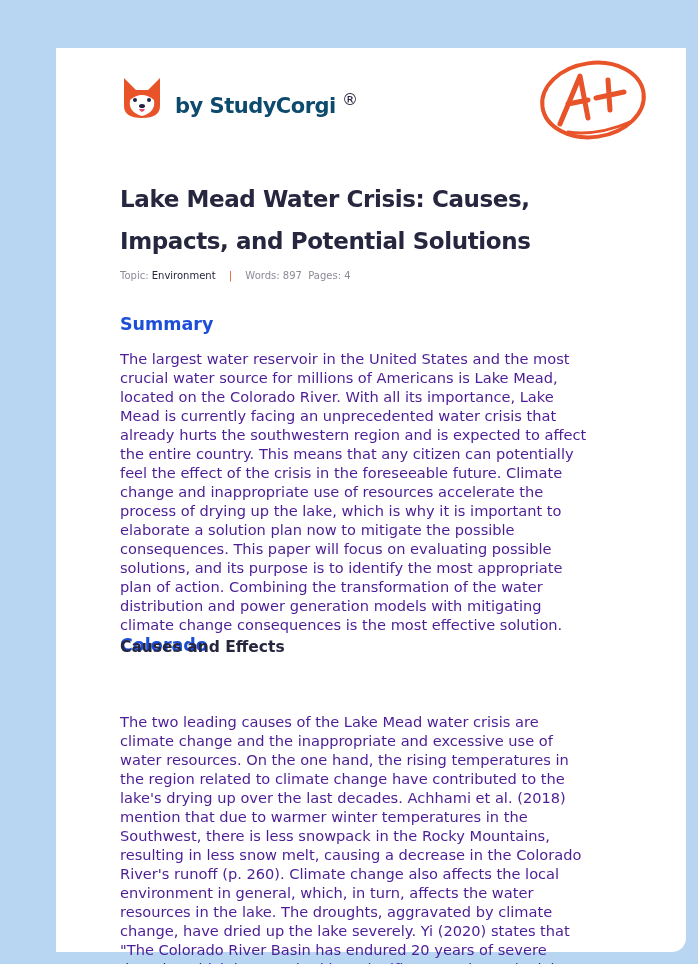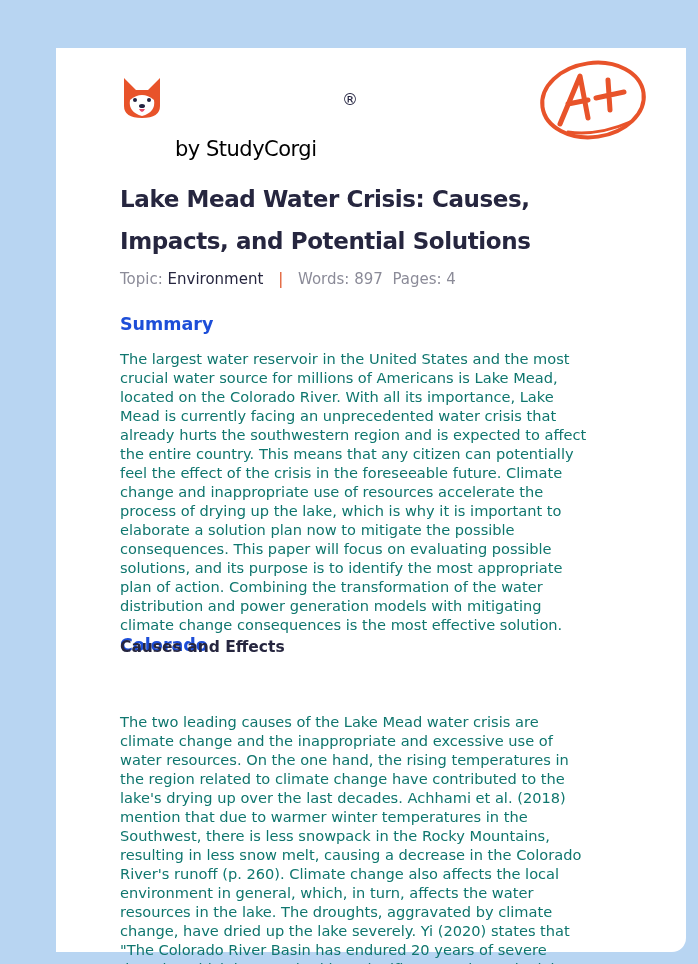--- a/index.html
+++ b/index.html
@@ -7,7 +7,7 @@
   .card{position:absolute;left:56px;top:48px;width:630px;height:904px;background:#ffffff;border-radius:0 0 14px 0;}
   .logo{position:absolute;left:122px;top:76px;display:flex;align-items:center;}
   .corgi{width:40px;height:44px;}
-  .brand{position:absolute;left:175px;top:94px;font-family:"DejaVu Sans",sans-serif;font-weight:normal;font-size:21px;color:#000000;letter-spacing:-0.5px;margin-top:43px;}
+  .brand{position:absolute;left:175px;top:94px;font-family:"DejaVu Sans",sans-serif;font-weight:bold;font-size:21px;color:#0c4a6e;letter-spacing:-0.5px;}
   .reg{position:absolute;left:342px;top:90px;font-size:16px;color:#22223f;}
   .grade{position:absolute;left:538px;top:58px;width:110px;height:84px;}
   h1{position:absolute;left:120px;top:178px;margin:0;width:520px;font-family:"DejaVu Sans",sans-serif;font-weight:bold;font-size:23px;line-height:42px;color:#26263f;letter-spacing:-0.4px;}

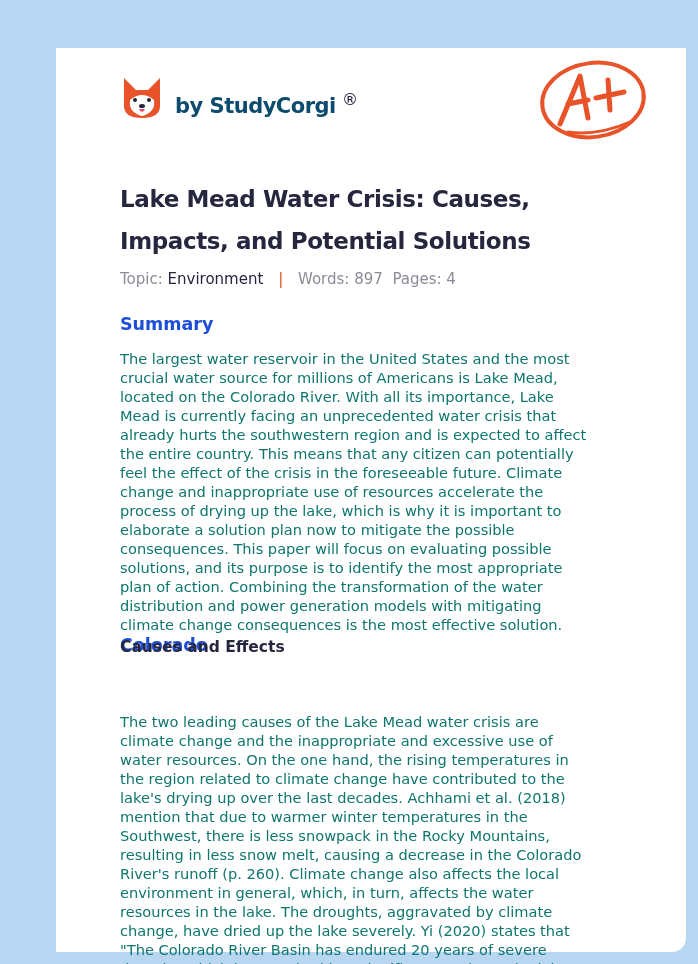--- a/index.html
+++ b/index.html
@@ -11,7 +11,7 @@
   .reg{position:absolute;left:342px;top:90px;font-size:16px;color:#22223f;}
   .grade{position:absolute;left:538px;top:58px;width:110px;height:84px;}
   h1{position:absolute;left:120px;top:178px;margin:0;width:520px;font-family:"DejaVu Sans",sans-serif;font-weight:bold;font-size:23px;line-height:42px;color:#26263f;letter-spacing:-0.4px;}
-  .meta{position:absolute;left:120px;top:270px;font-size:15px;color:#8b8b98;white-space:nowrap;}
+  .meta{position:absolute;left:120px;top:270px;font-size:10px;color:#8b8b98;white-space:nowrap;}
   .meta .topic{color:#26263f;}
   .meta .sep{color:#e0562a;margin:0 10px;}
   h2{position:absolute;left:120px;margin:0;font-family:"DejaVu Sans",sans-serif;font-weight:bold;font-size:17.5px;color:#1d4ed8;}

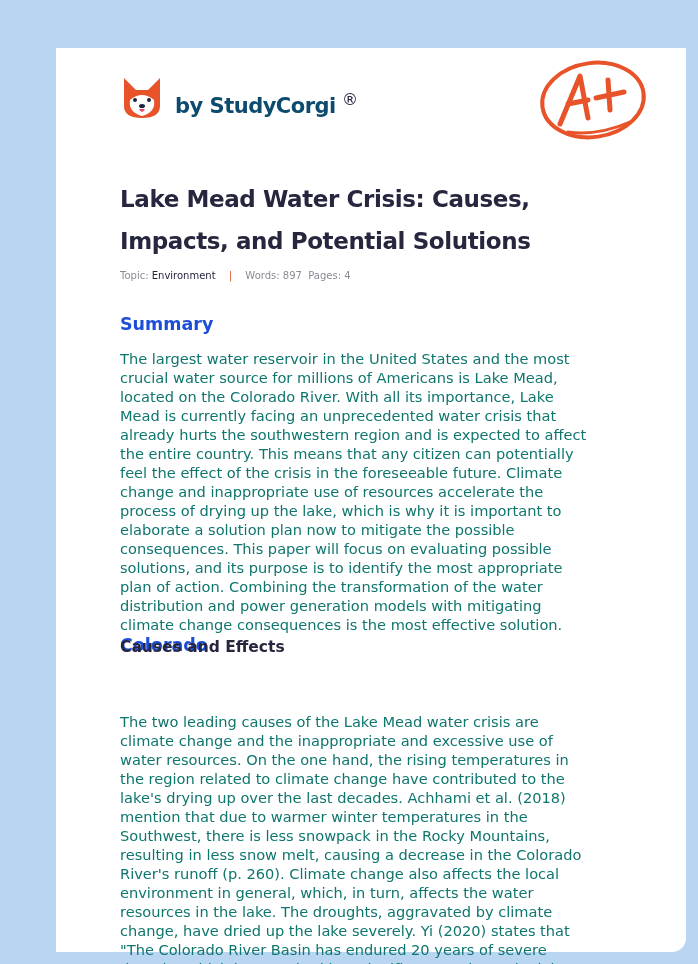--- a/index.html
+++ b/index.html
@@ -16,7 +16,7 @@
   .meta .sep{color:#e0562a;margin:0 10px;}
   h2{position:absolute;left:120px;margin:0;font-family:"DejaVu Sans",sans-serif;font-weight:bold;font-size:17.5px;color:#1d4ed8;}
   h3{position:absolute;left:120px;margin:0;font-family:"DejaVu Sans",sans-serif;font-weight:bold;font-size:15.5px;color:#26263f;}
-  .para{position:absolute;left:120px;margin:0;width:510px;font-size:14.6px;line-height:19px;color:#0f766e;white-space:pre-line;}
+  .para{position:absolute;left:120px;margin:0;width:510px;font-size:14.6px;line-height:19px;color:#4c1d95;white-space:pre-line;}
 </style>
 </head>
 <body>

